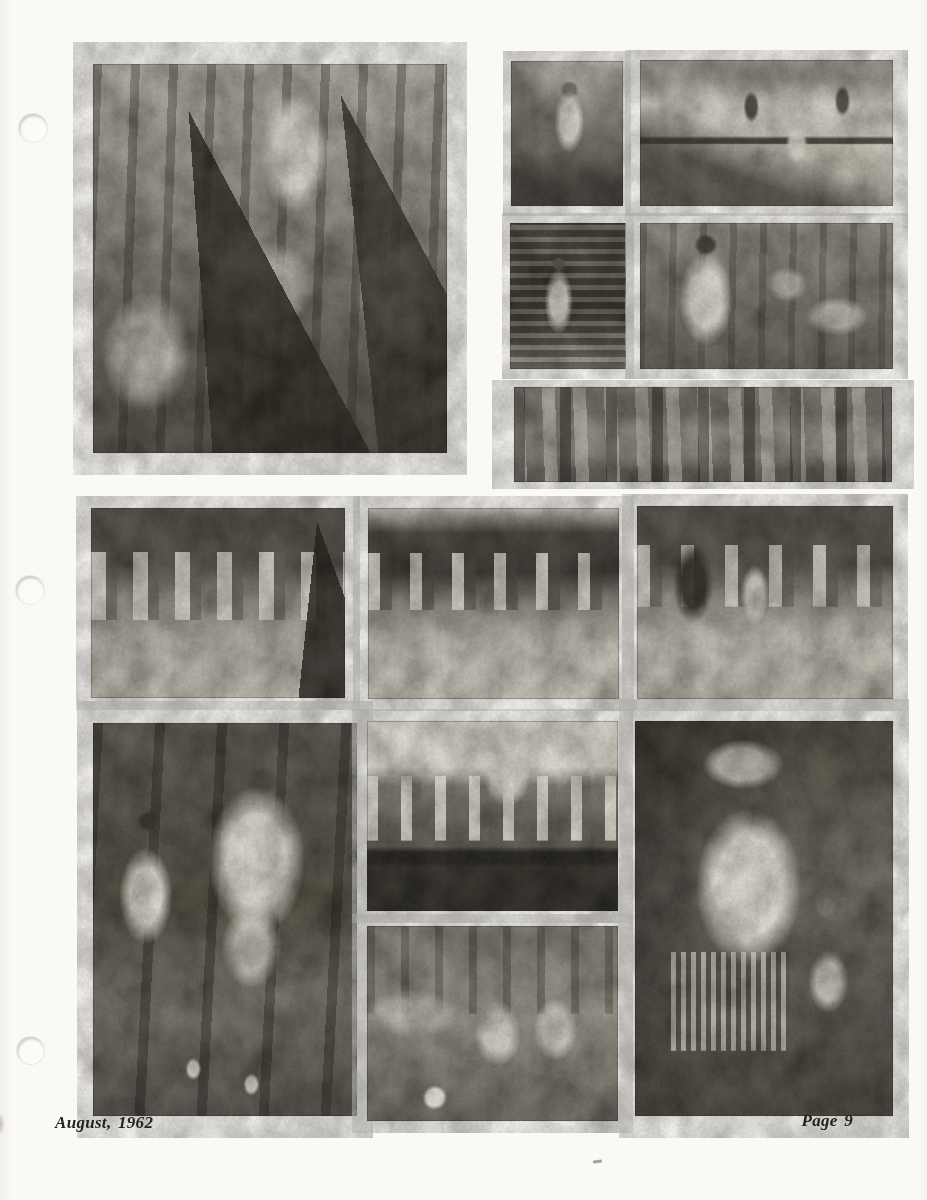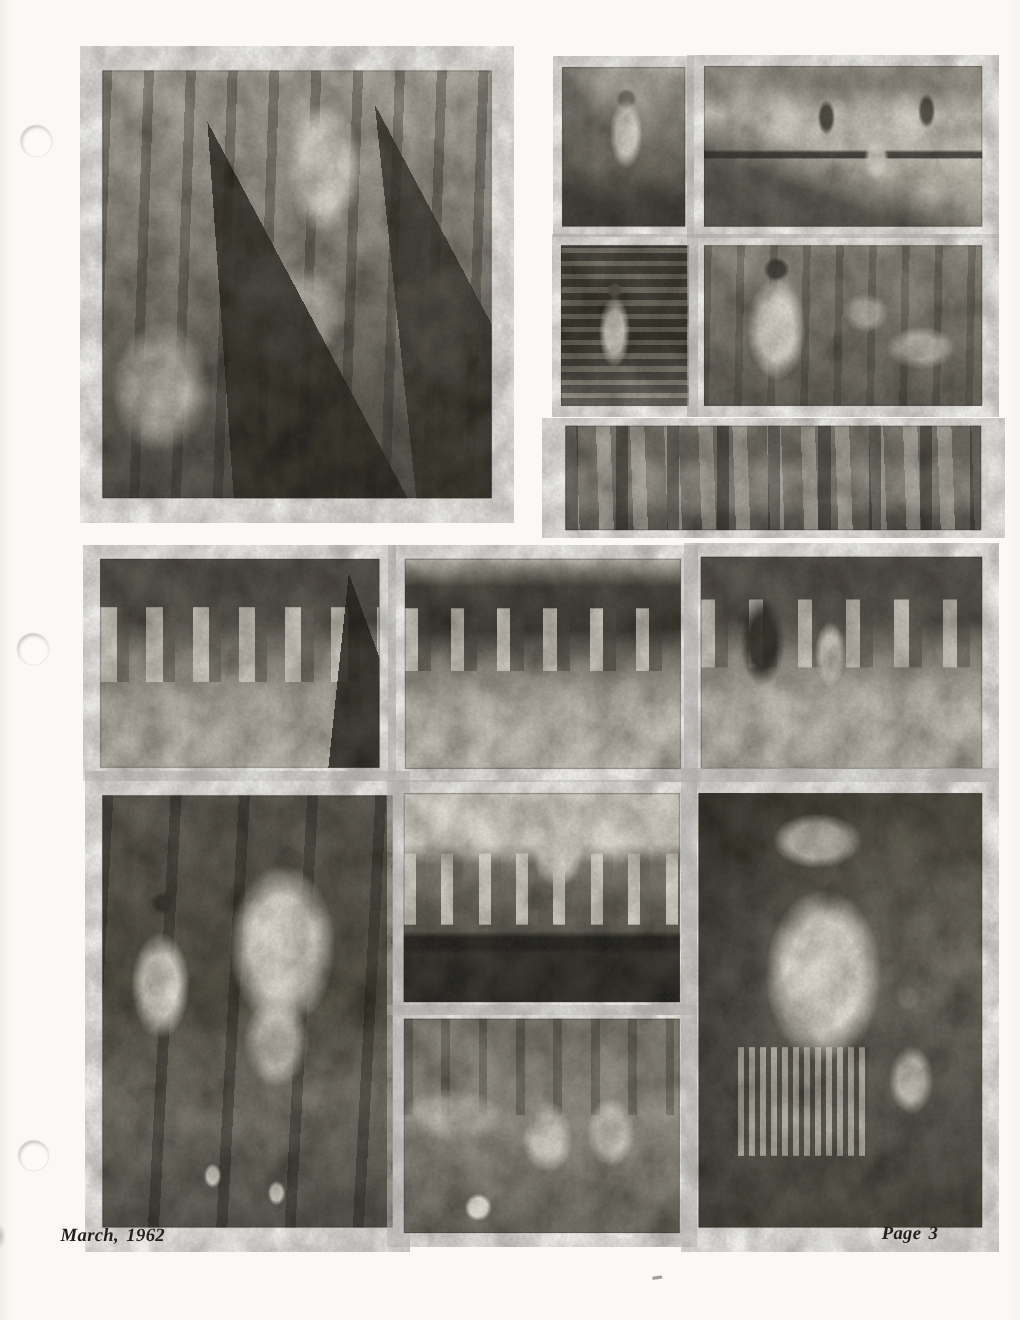--- a/index.html
+++ b/index.html
@@ -169,7 +169,7 @@
   <figure class="photo p12" aria-label="Families eating at picnic tables with a ball in the foreground"></figure>
   <figure class="photo p13" aria-label="Girl in a flowered blouse holding up her catch while a boy looks on"></figure>
 
-  <div class="footer-text issue">March, 1962</div>
+  <div class="footer-text issue">August, 1962</div>
   <div class="footer-text pageno">Page 3</div>
 
   <div class="smudge"></div>

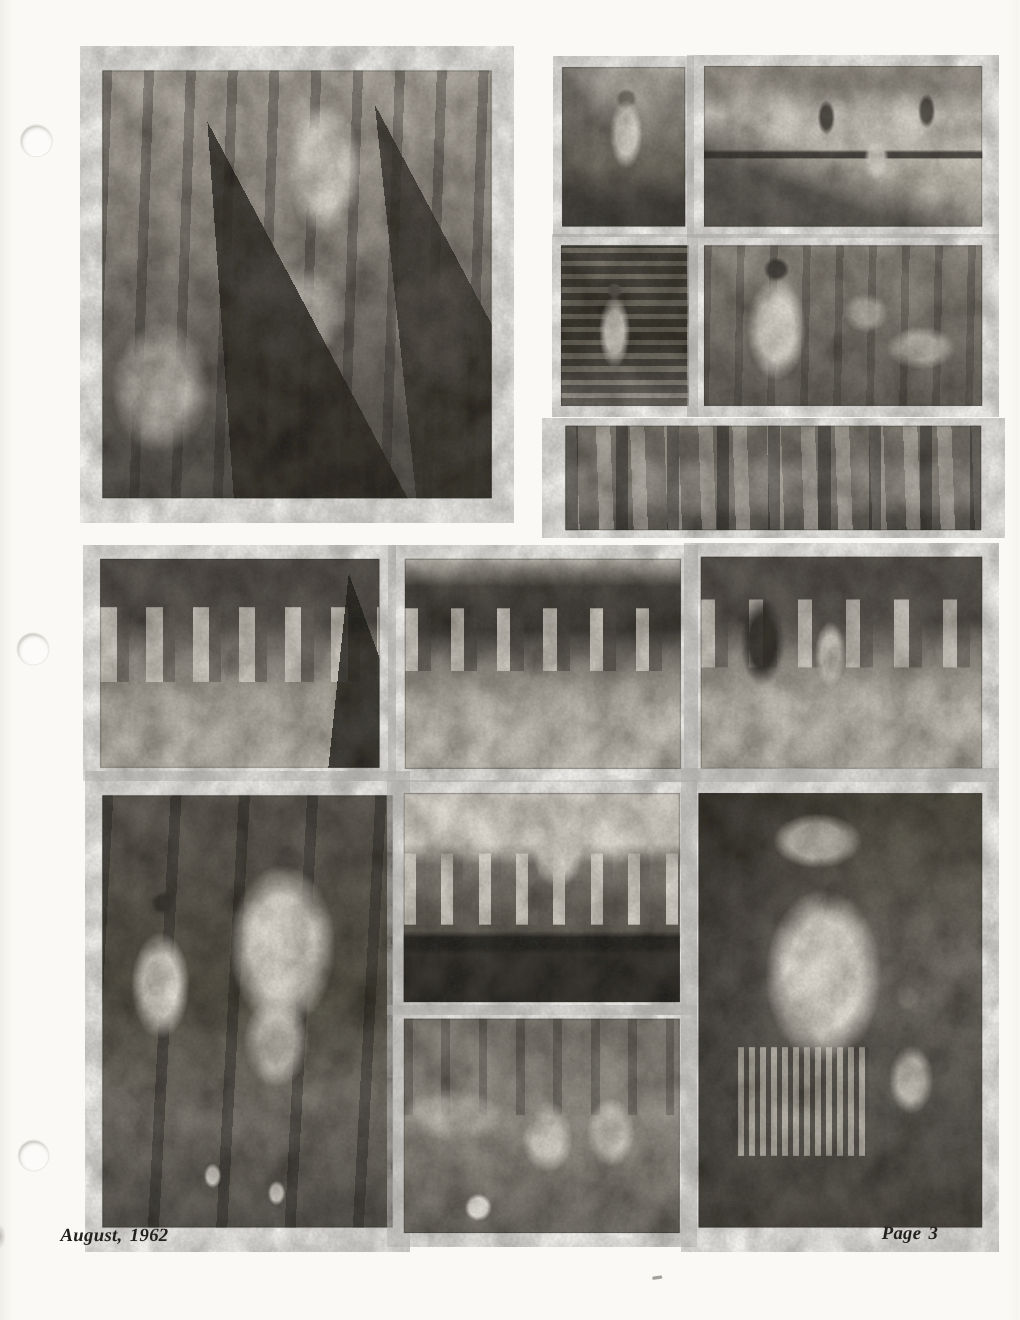--- a/index.html
+++ b/index.html
@@ -170,7 +170,7 @@
   <figure class="photo p13" aria-label="Girl in a flowered blouse holding up her catch while a boy looks on"></figure>
 
   <div class="footer-text issue">August, 1962</div>
-  <div class="footer-text pageno">Page 3</div>
+  <div class="footer-text pageno">Page 9</div>
 
   <div class="smudge"></div>
   <div class="tick"></div>

